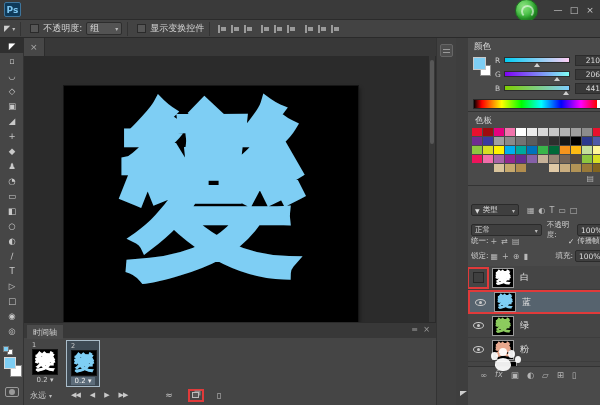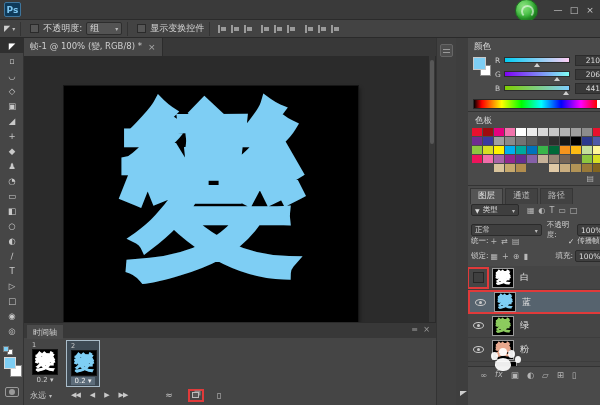--- a/index.html
+++ b/index.html
@@ -225,7 +225,6 @@
 
   <div id="tabbar">
     <div id="doc-tab">
-      <span>帧-1 @ 100% (變, RGB/8) *</span>
       <span class="close">×</span>
     </div>
   </div>

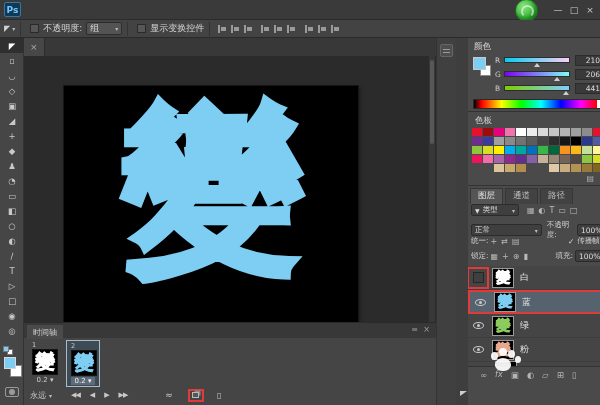--- a/index.html
+++ b/index.html
@@ -384,11 +384,6 @@
     </div>
 
     <div id="layers-panel">
-      <div id="layer-tabs">
-          <span class="ltab active">图层</span>
-          <span class="ltab">通道</span>
-          <span class="ltab">路径</span>
-        </div>
 
       <div class="lrow" style="top:18px;">
         <span class="ddbox" style="width:48px;">

